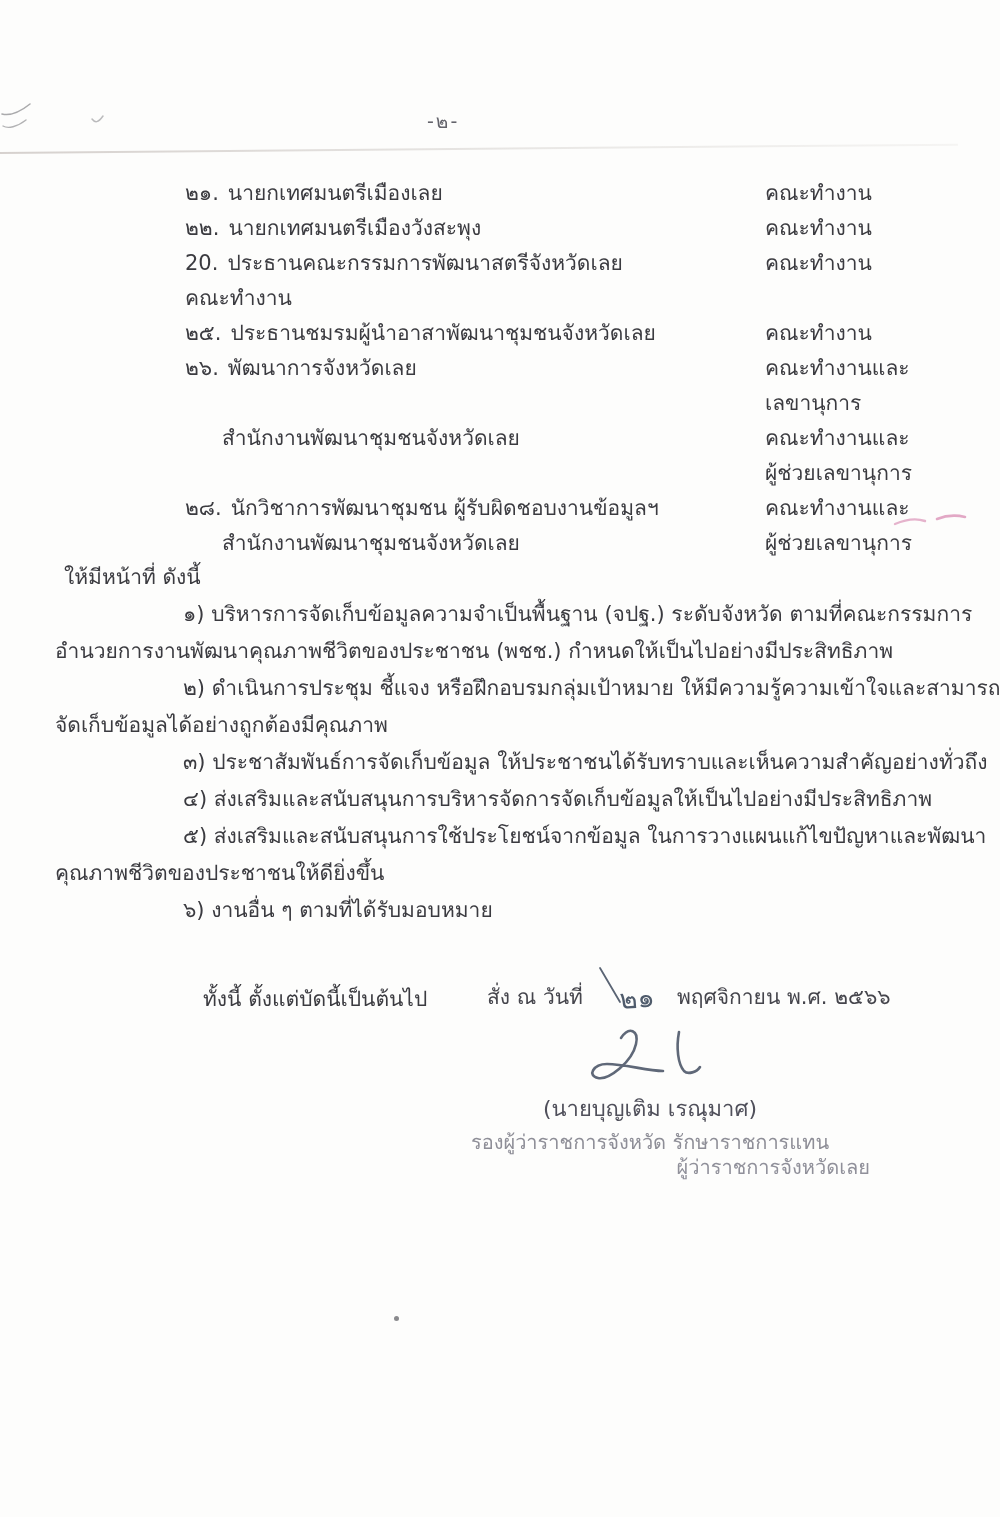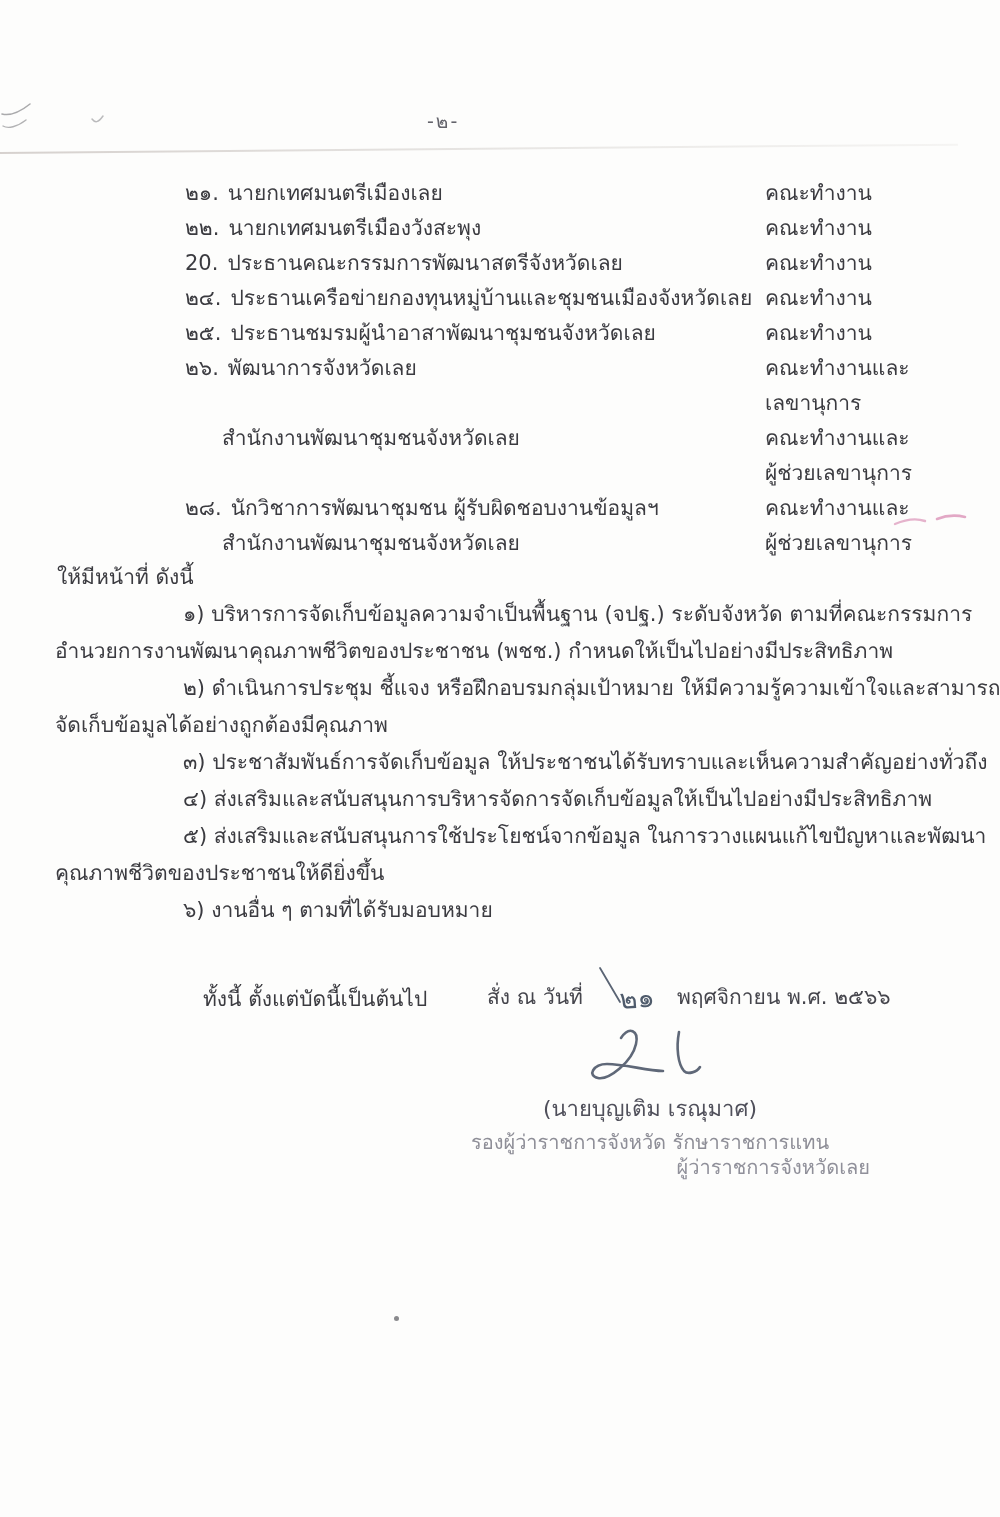--- a/index.html
+++ b/index.html
@@ -95,9 +95,6 @@
     </div>
 
     <div class="m-row">
-      <div class="m-left">
-          <div class="ln"><span class="num">๒๔.</span><span>ประธานเครือข่ายกองทุนหมู่บ้านและชุมชนเมืองจังหวัดเลย</span></div>
-        </div>
       <div class="m-right">
           <div class="ln">คณะทำงาน</div>
         </div>

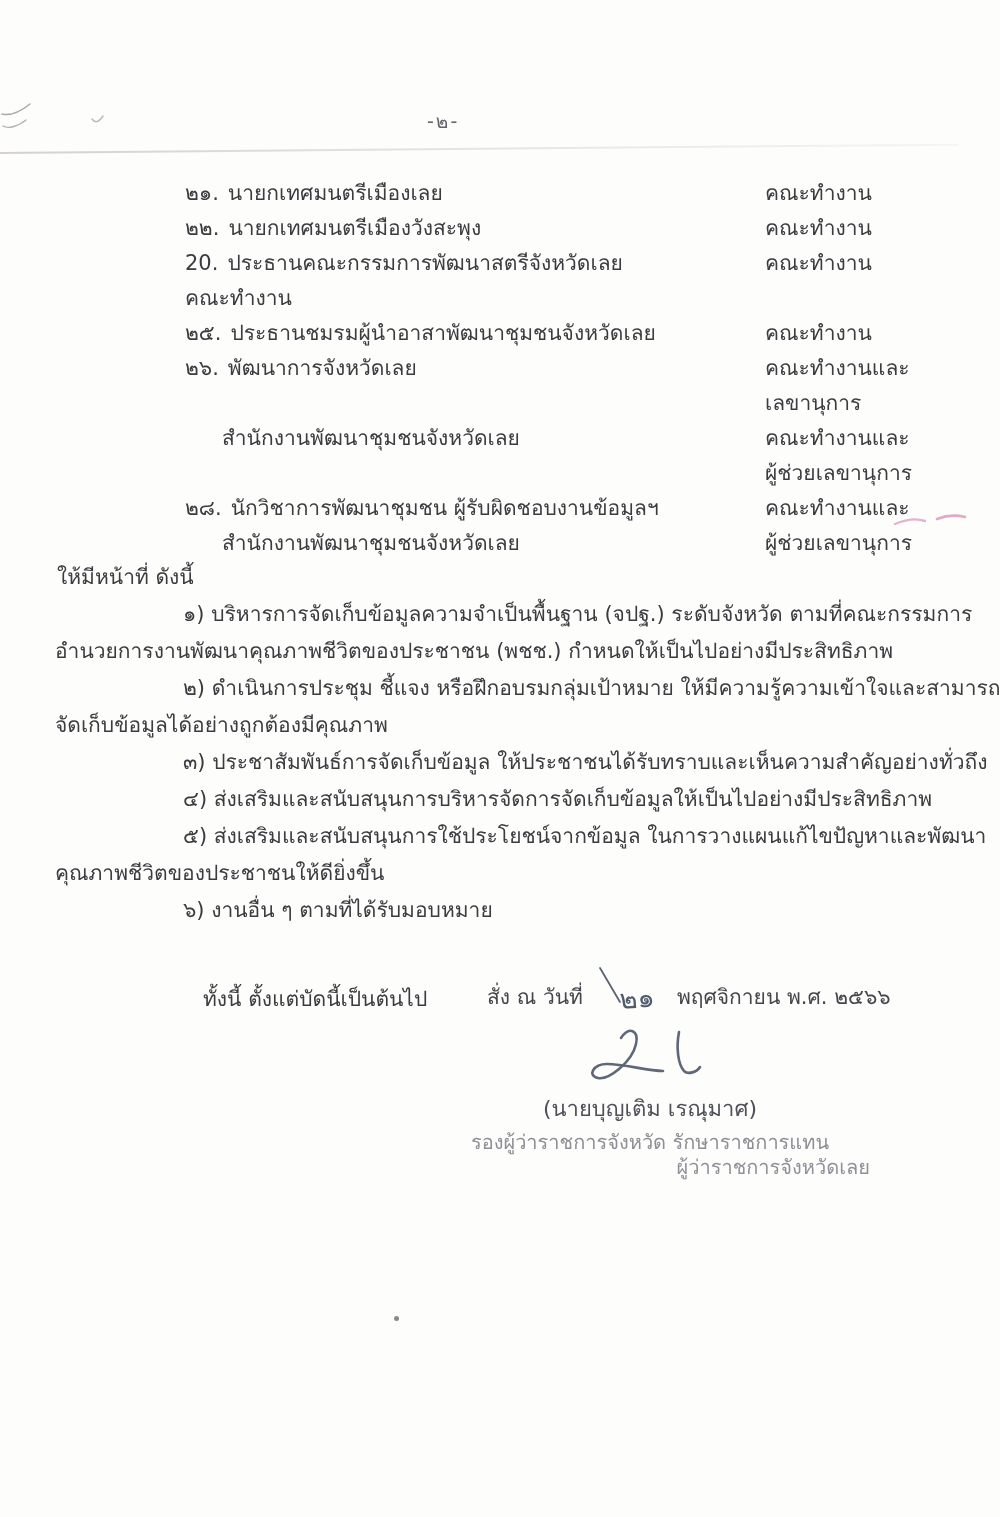--- a/index.html
+++ b/index.html
@@ -28,7 +28,7 @@
   .ln:empty{display:none;}
   .m-left .l2{margin-left:37px;}
   .num{margin-right:9px;}
-  .intro{position:absolute;left:57px;top:560px;font-size:21px;line-height:35px;}
+  .intro{position:absolute;left:64px;top:560px;font-size:21px;line-height:35px;}
   .duties{position:absolute;left:55px;top:596px;width:915px;font-size:21px;}
   .duties .ln{height:37px;line-height:37px;}
   .ind{padding-left:128px;}

